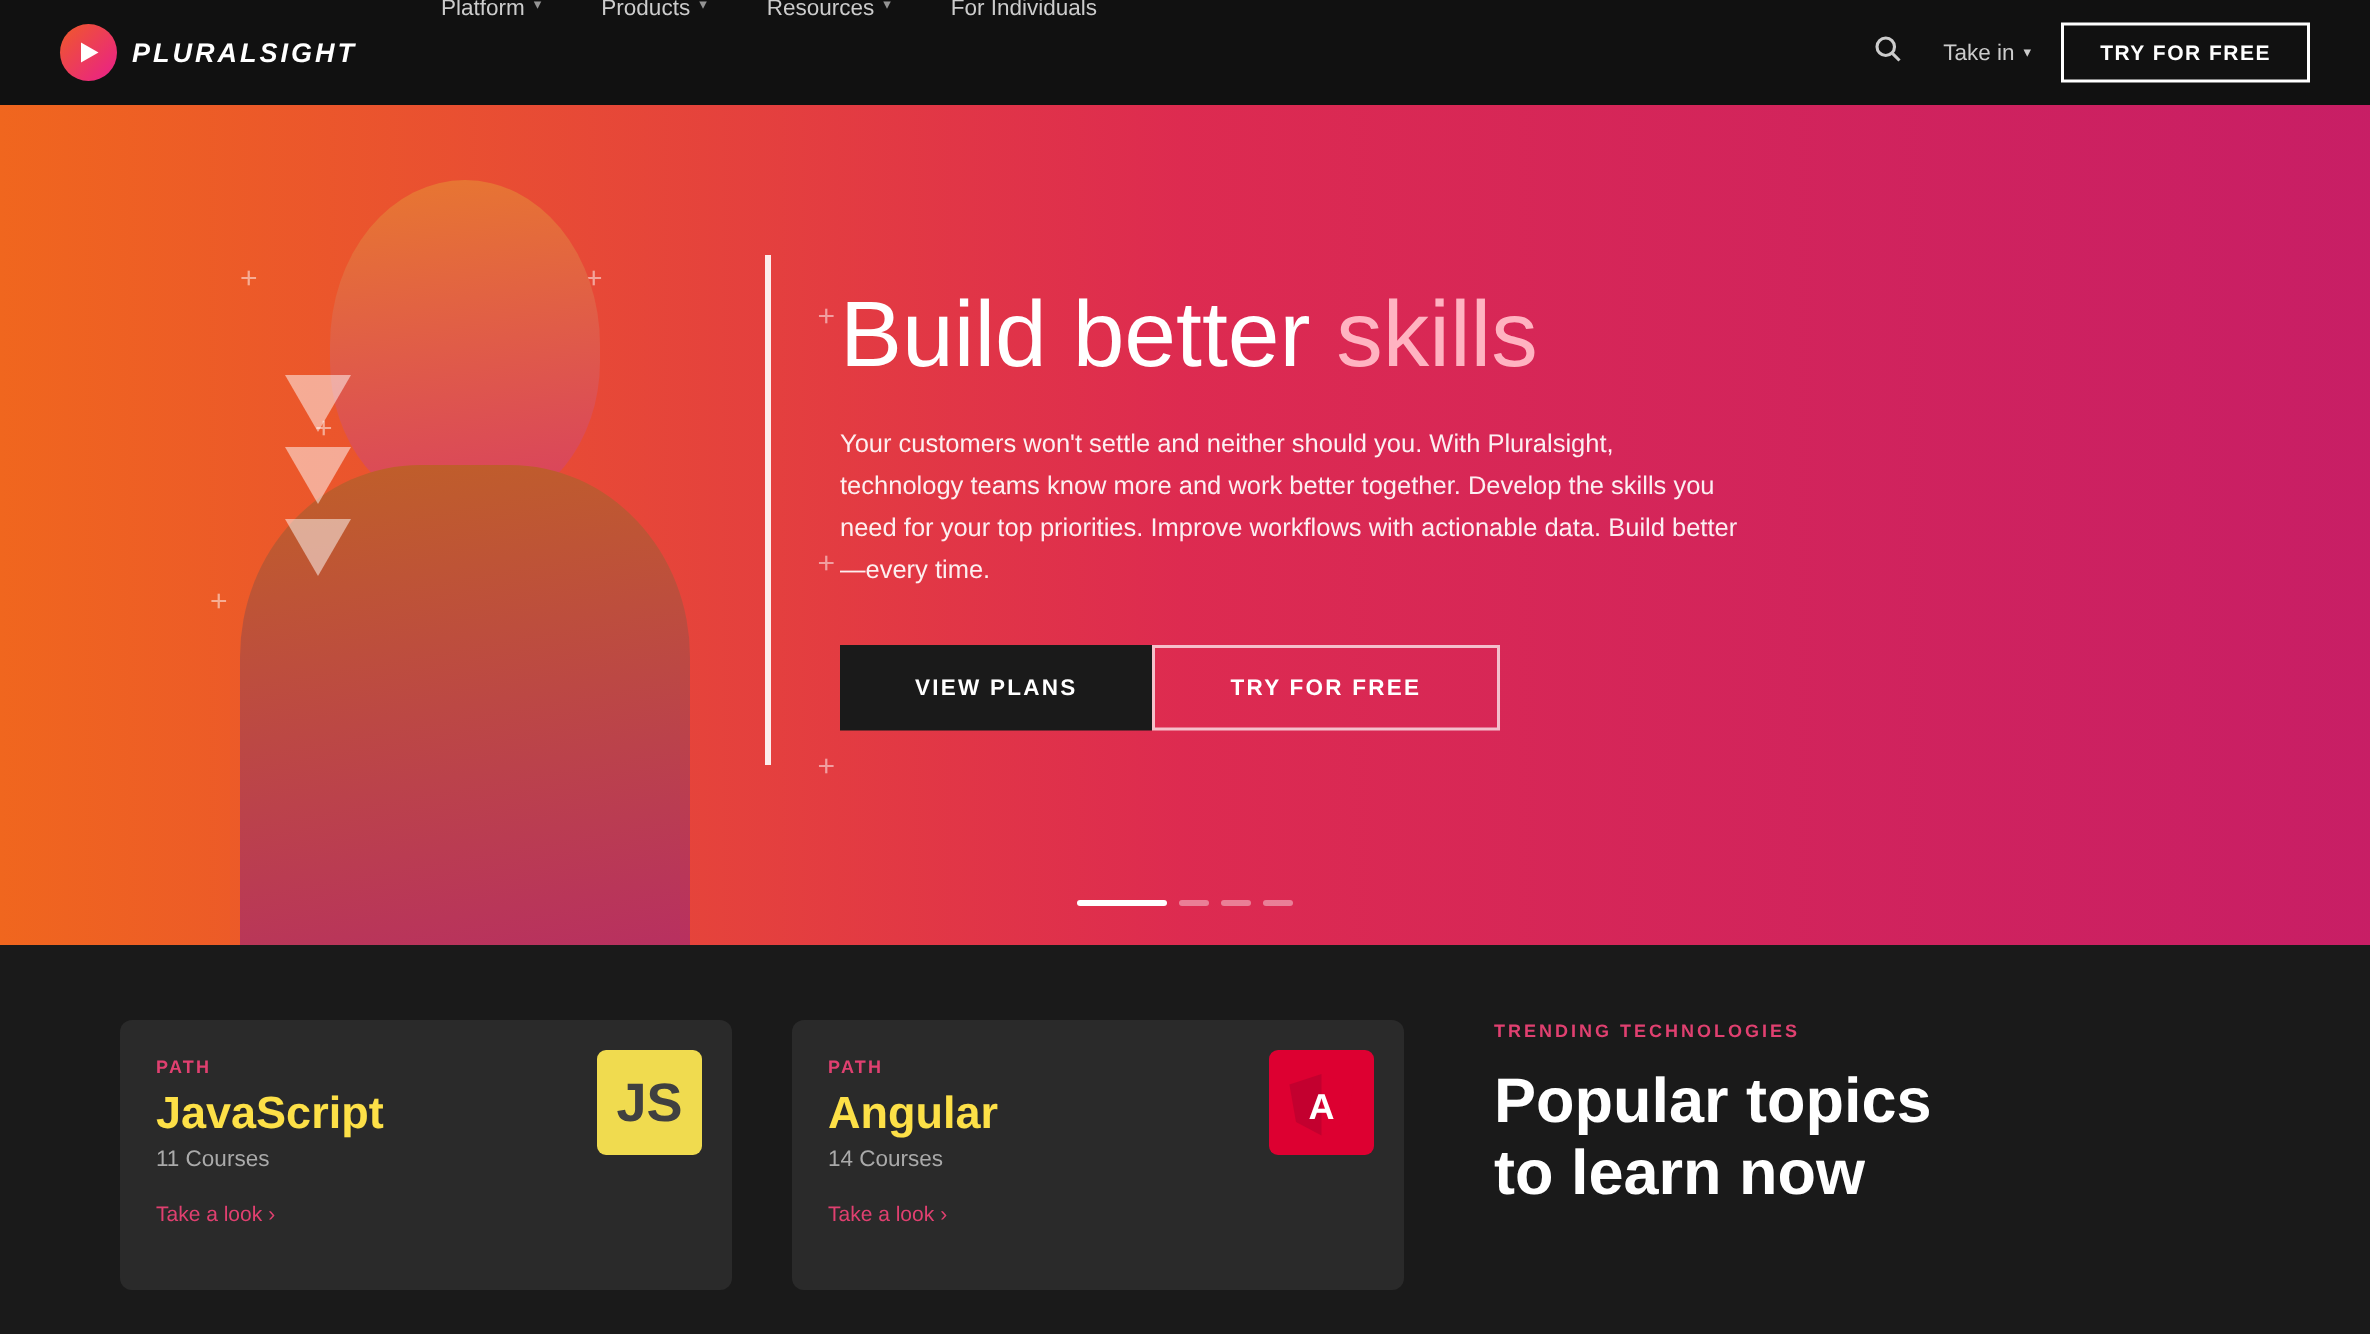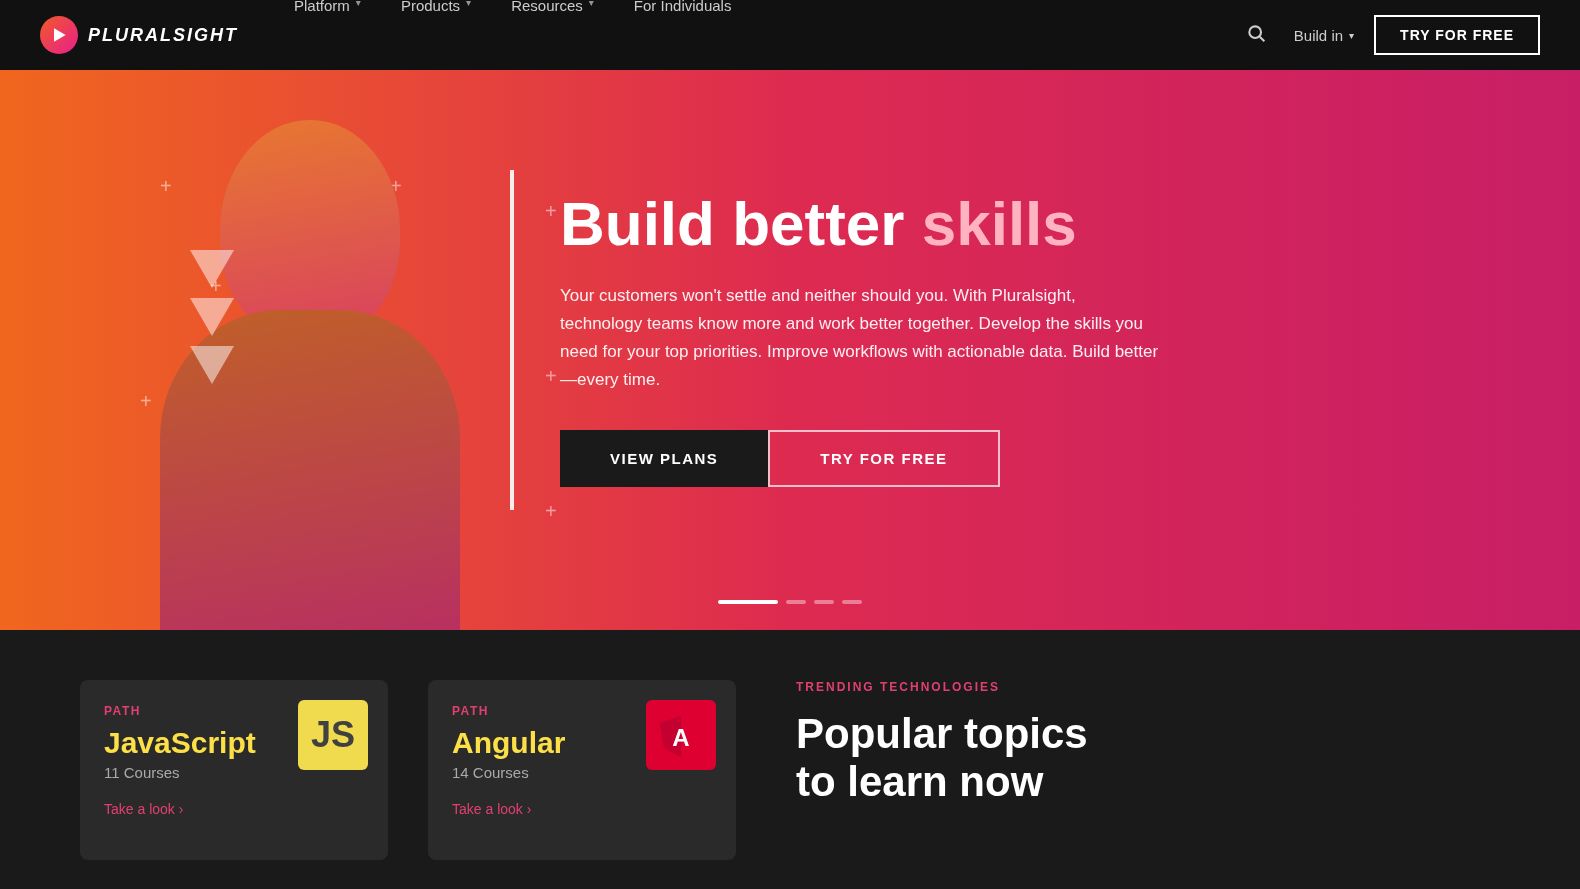--- a/index.html
+++ b/index.html
@@ -363,7 +363,7 @@
       </svg>
     </div>
     <div class="nav-signin">
-      <span>Build in</span>
+      <span>Take in</span>
       <span class="chevron">▾</span>
     </div>
     <button class="nav-try-btn">TRY FOR FREE</button>

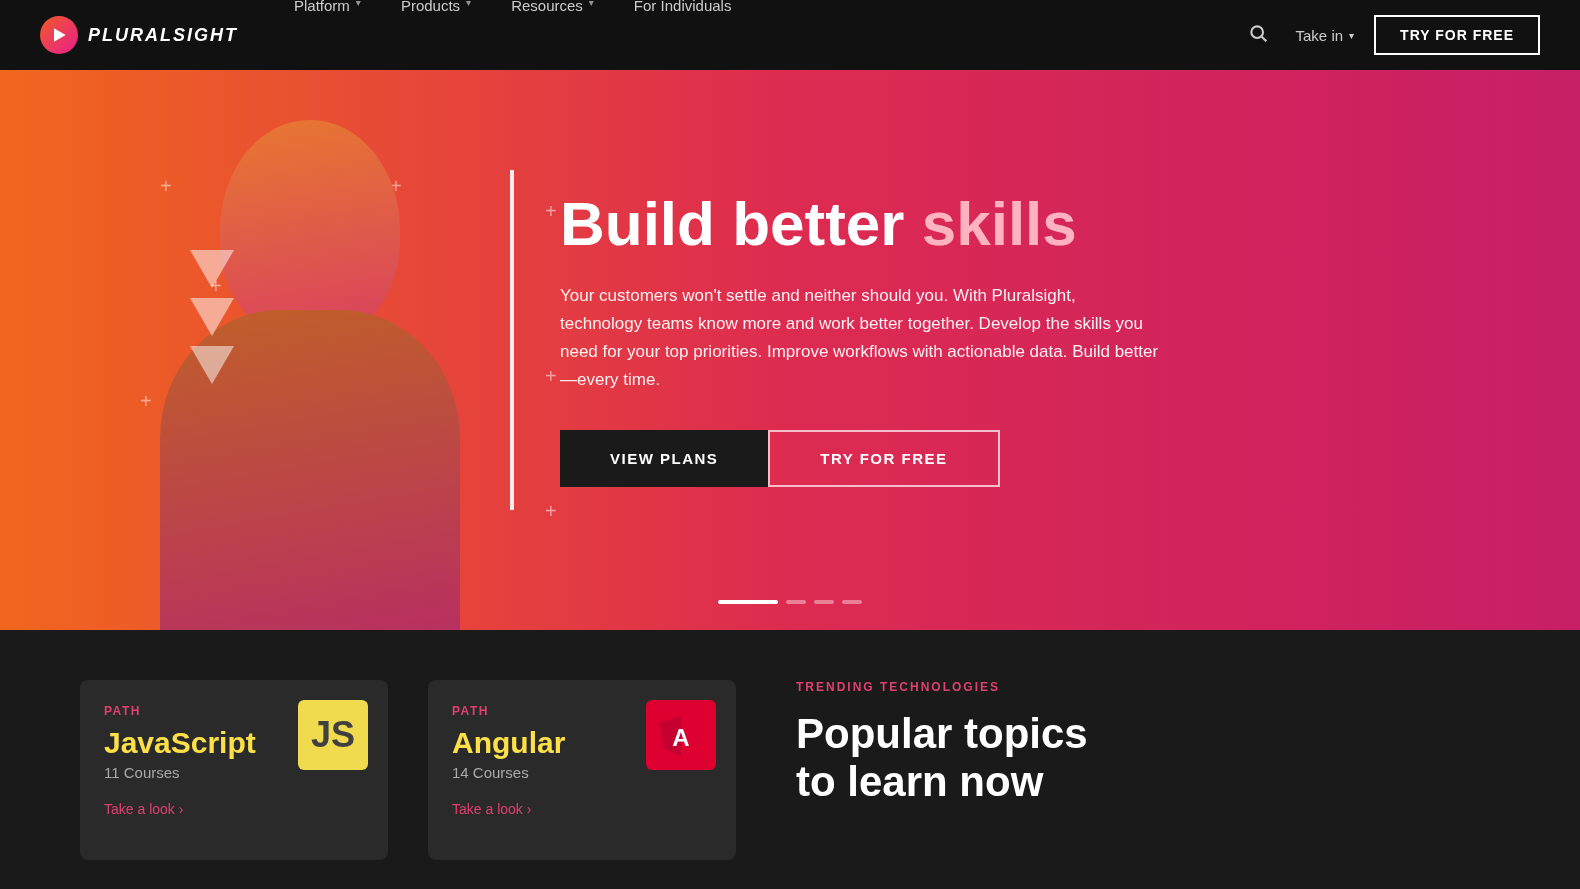--- a/index.html
+++ b/index.html
@@ -148,7 +148,7 @@
     }
     .hero-title {
       font-size: 62px;
-      font-weight: 700;
+      font-weight: 400;
       color: #fff;
       line-height: 1.1;
       margin-bottom: 24px;

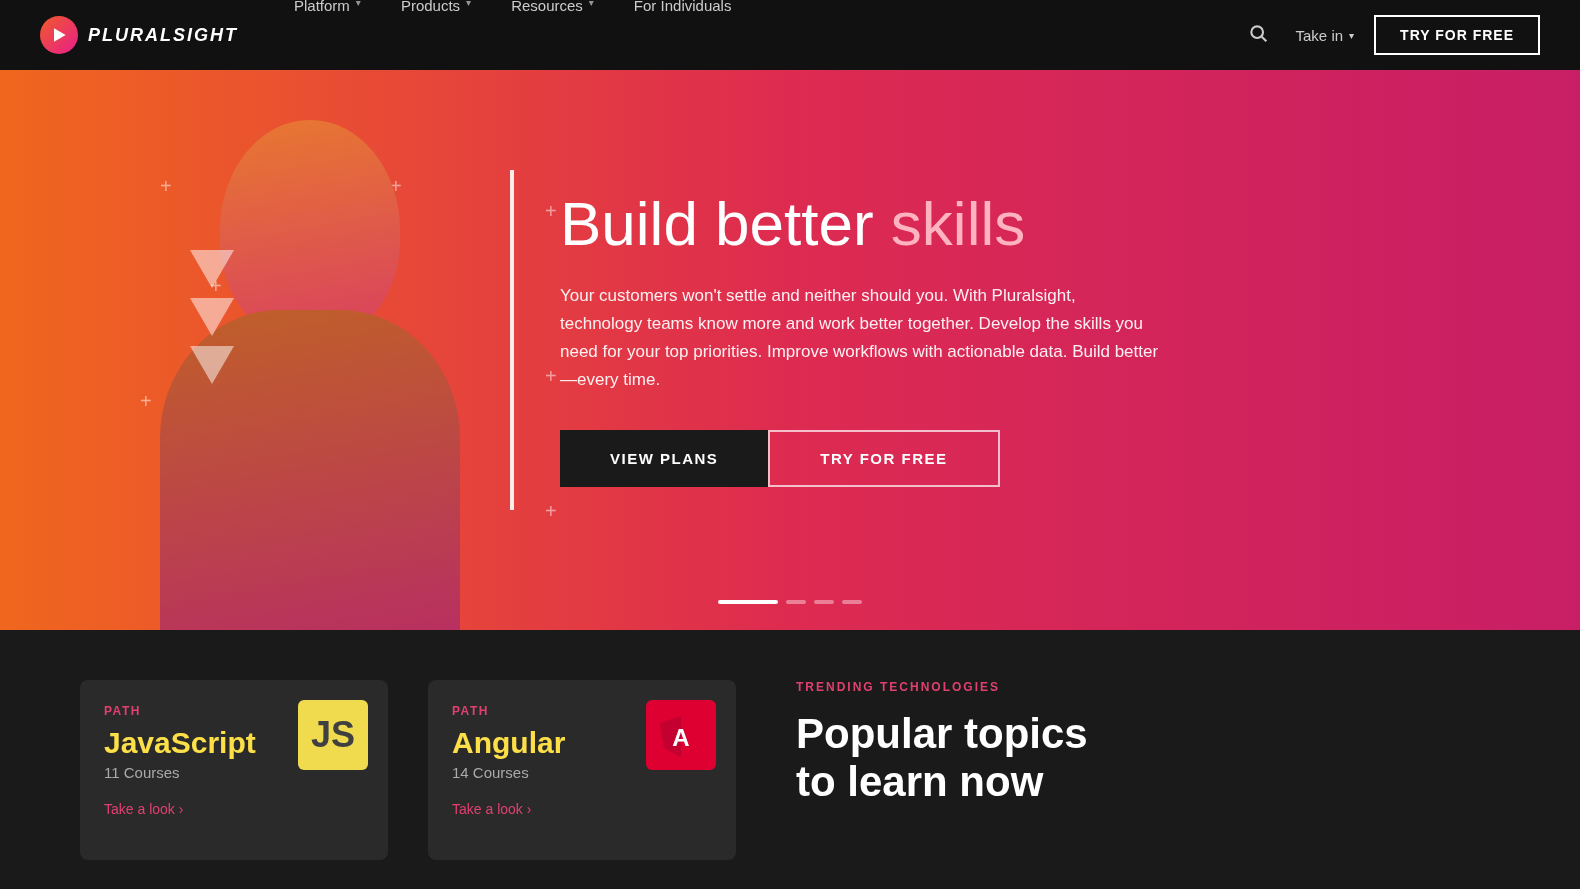--- a/index.html
+++ b/index.html
@@ -222,7 +222,7 @@
       background: #2a2a2a;
       border-radius: 8px;
       padding: 24px;
-      width: 308px;
+      width: 408px;
       flex-shrink: 0;
       display: flex;
       flex-direction: column;

